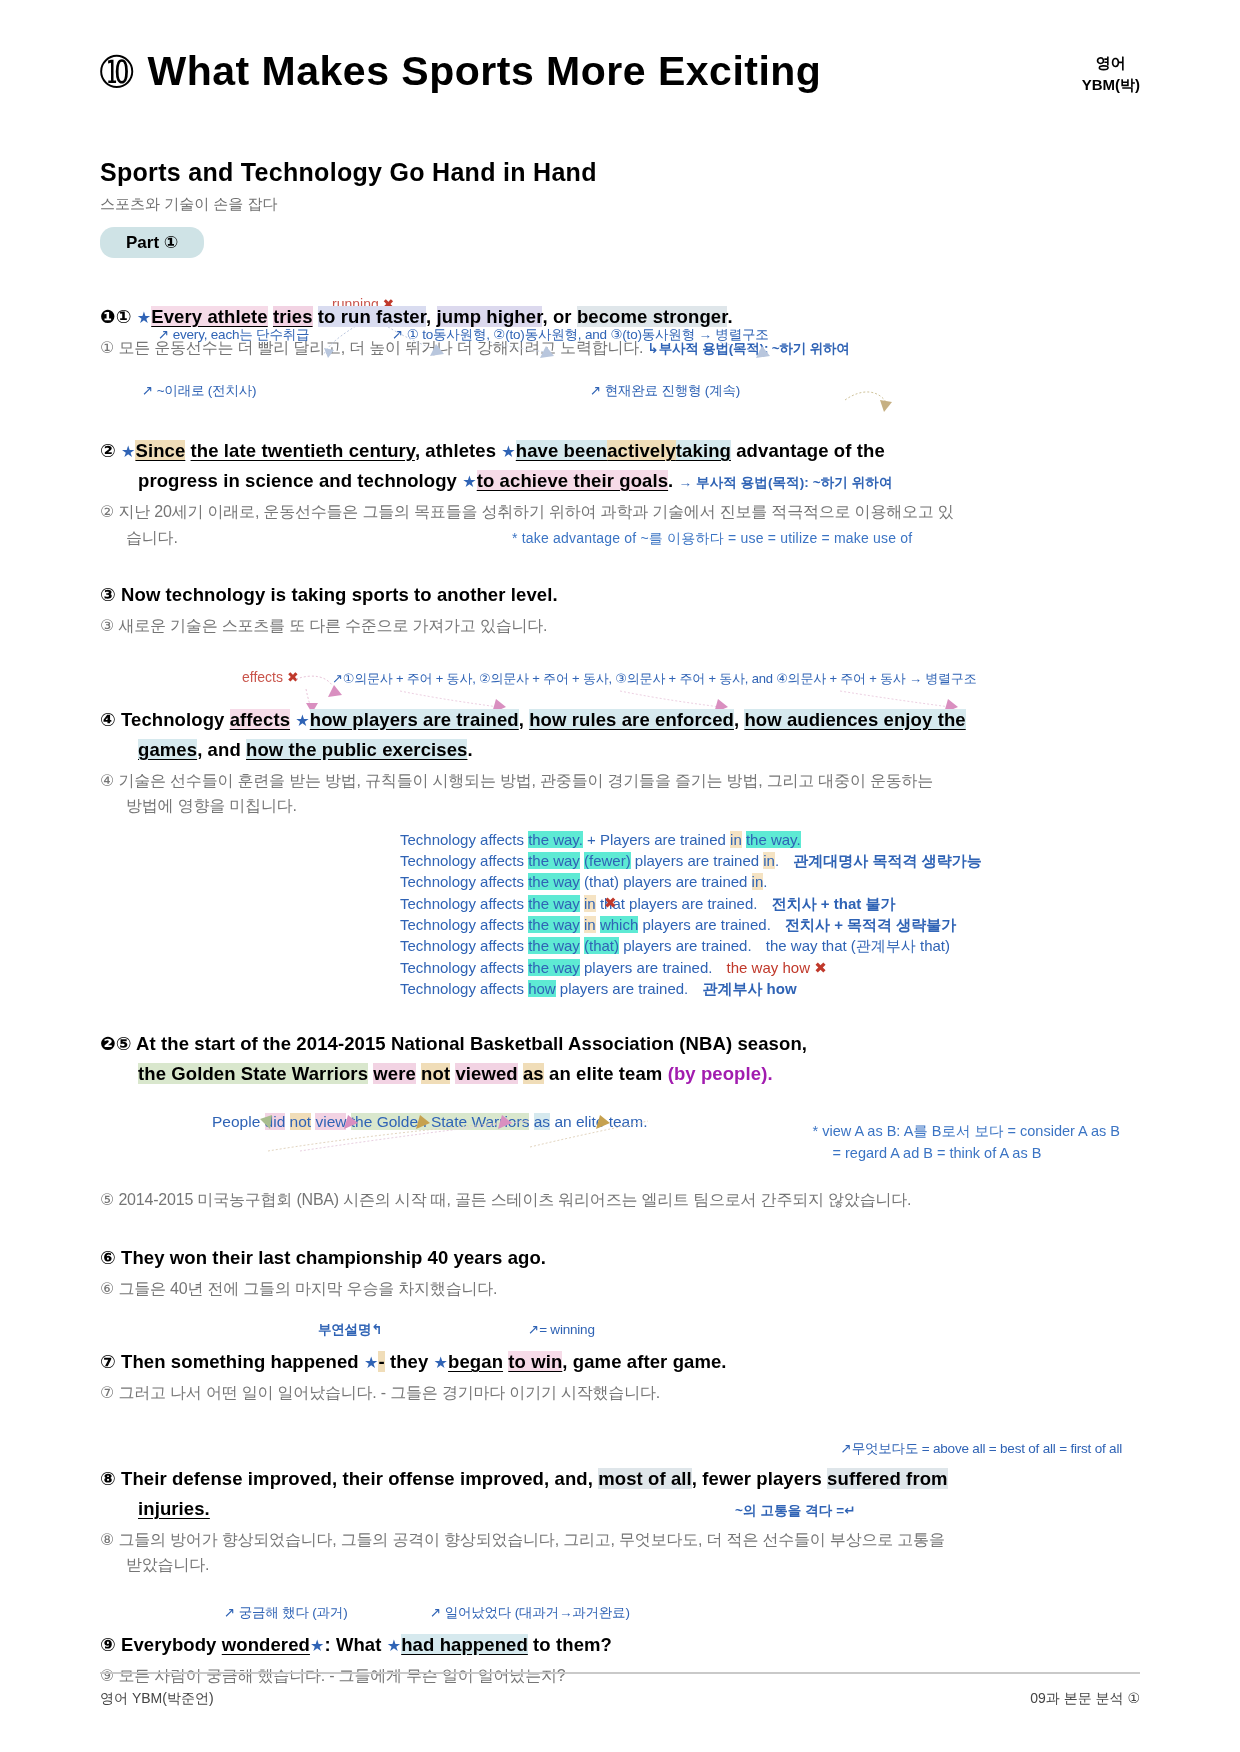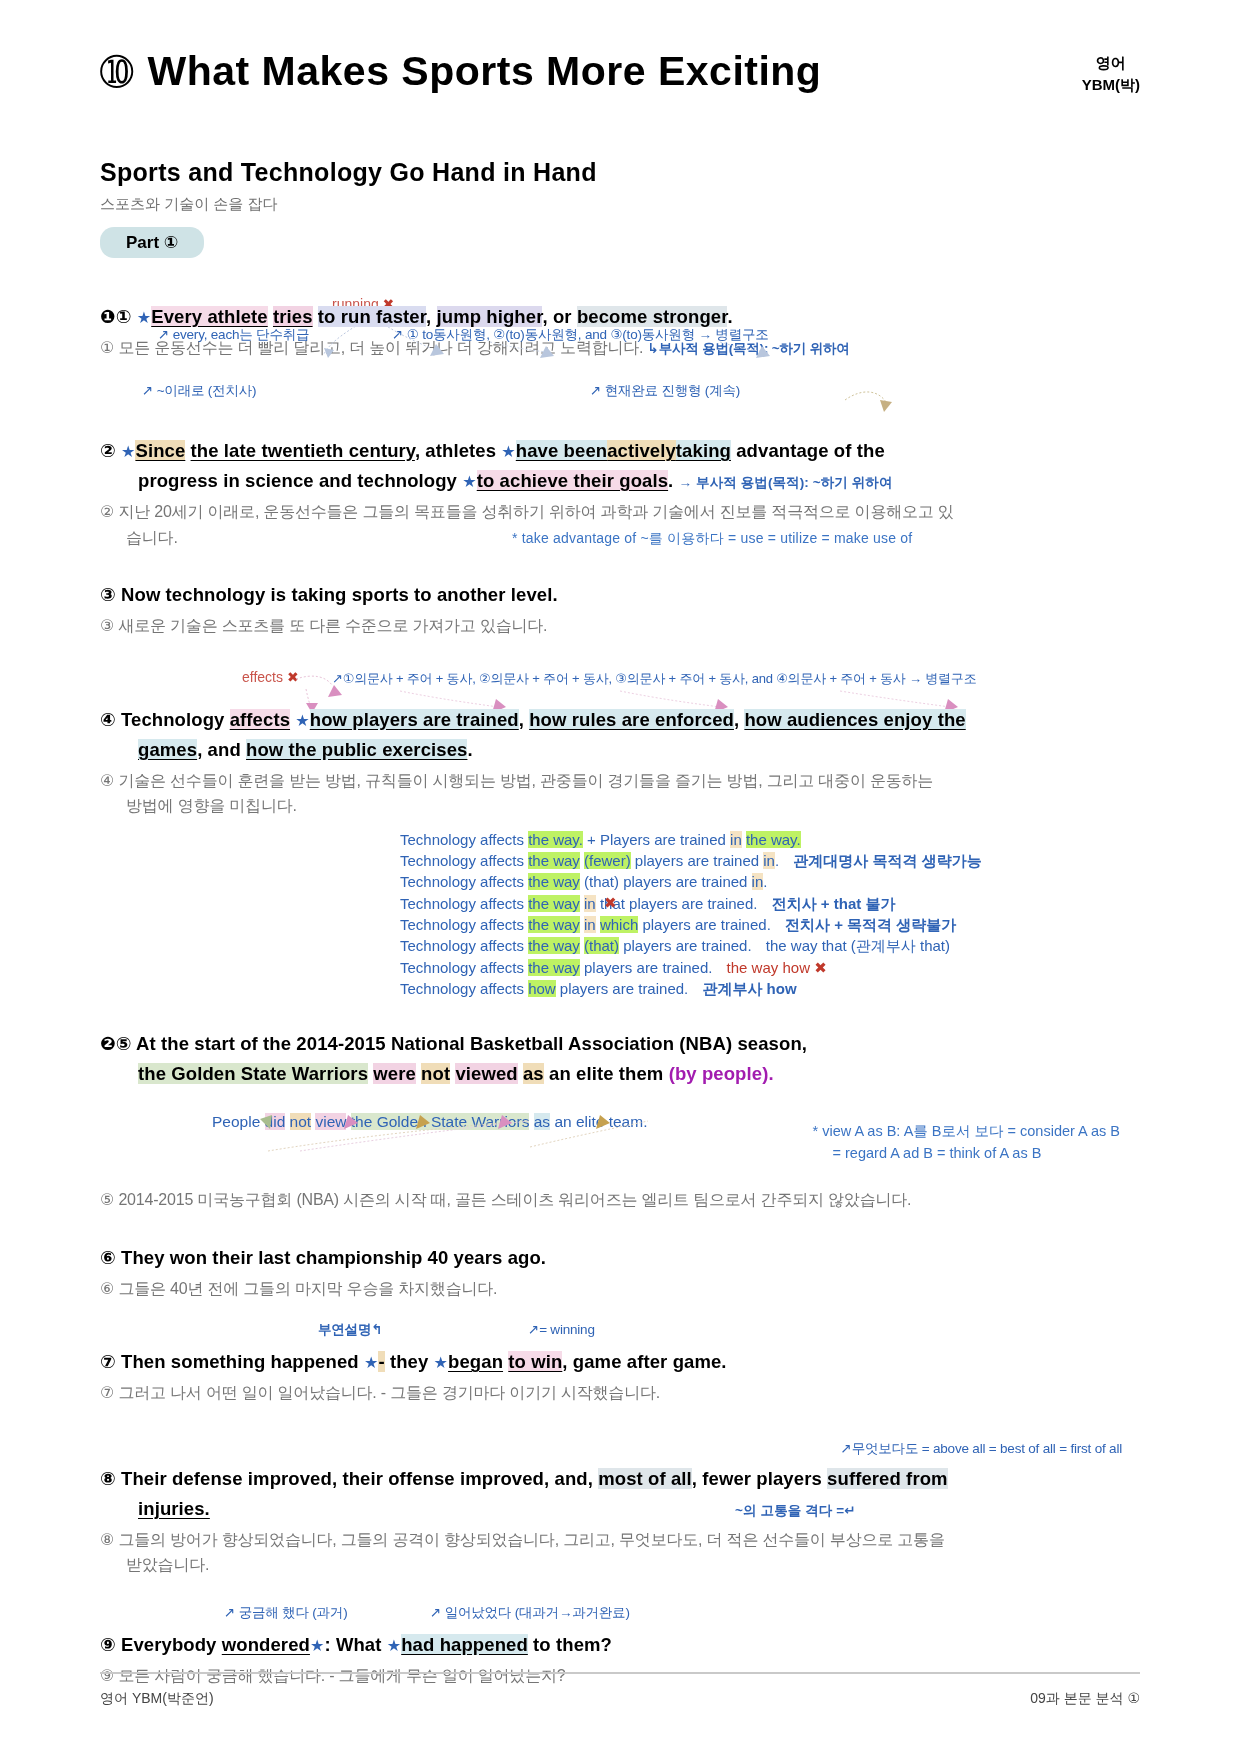--- a/index.html
+++ b/index.html
@@ -73,7 +73,7 @@
   .gram .lbl{display:inline-block;margin-left:10px;font-weight:bold;}
   .gram .lbl-norm{display:inline-block;margin-left:10px;font-weight:normal;}
   .gram .lbl-red{display:inline-block;margin-left:10px;color:#c0392b;font-weight:normal;}
-  .gram .gcy{background:#bef264;}
+  .gram .gcy{background:#5eead4;}
   .gram .gtn{background:#f5e3c3;}
 
   

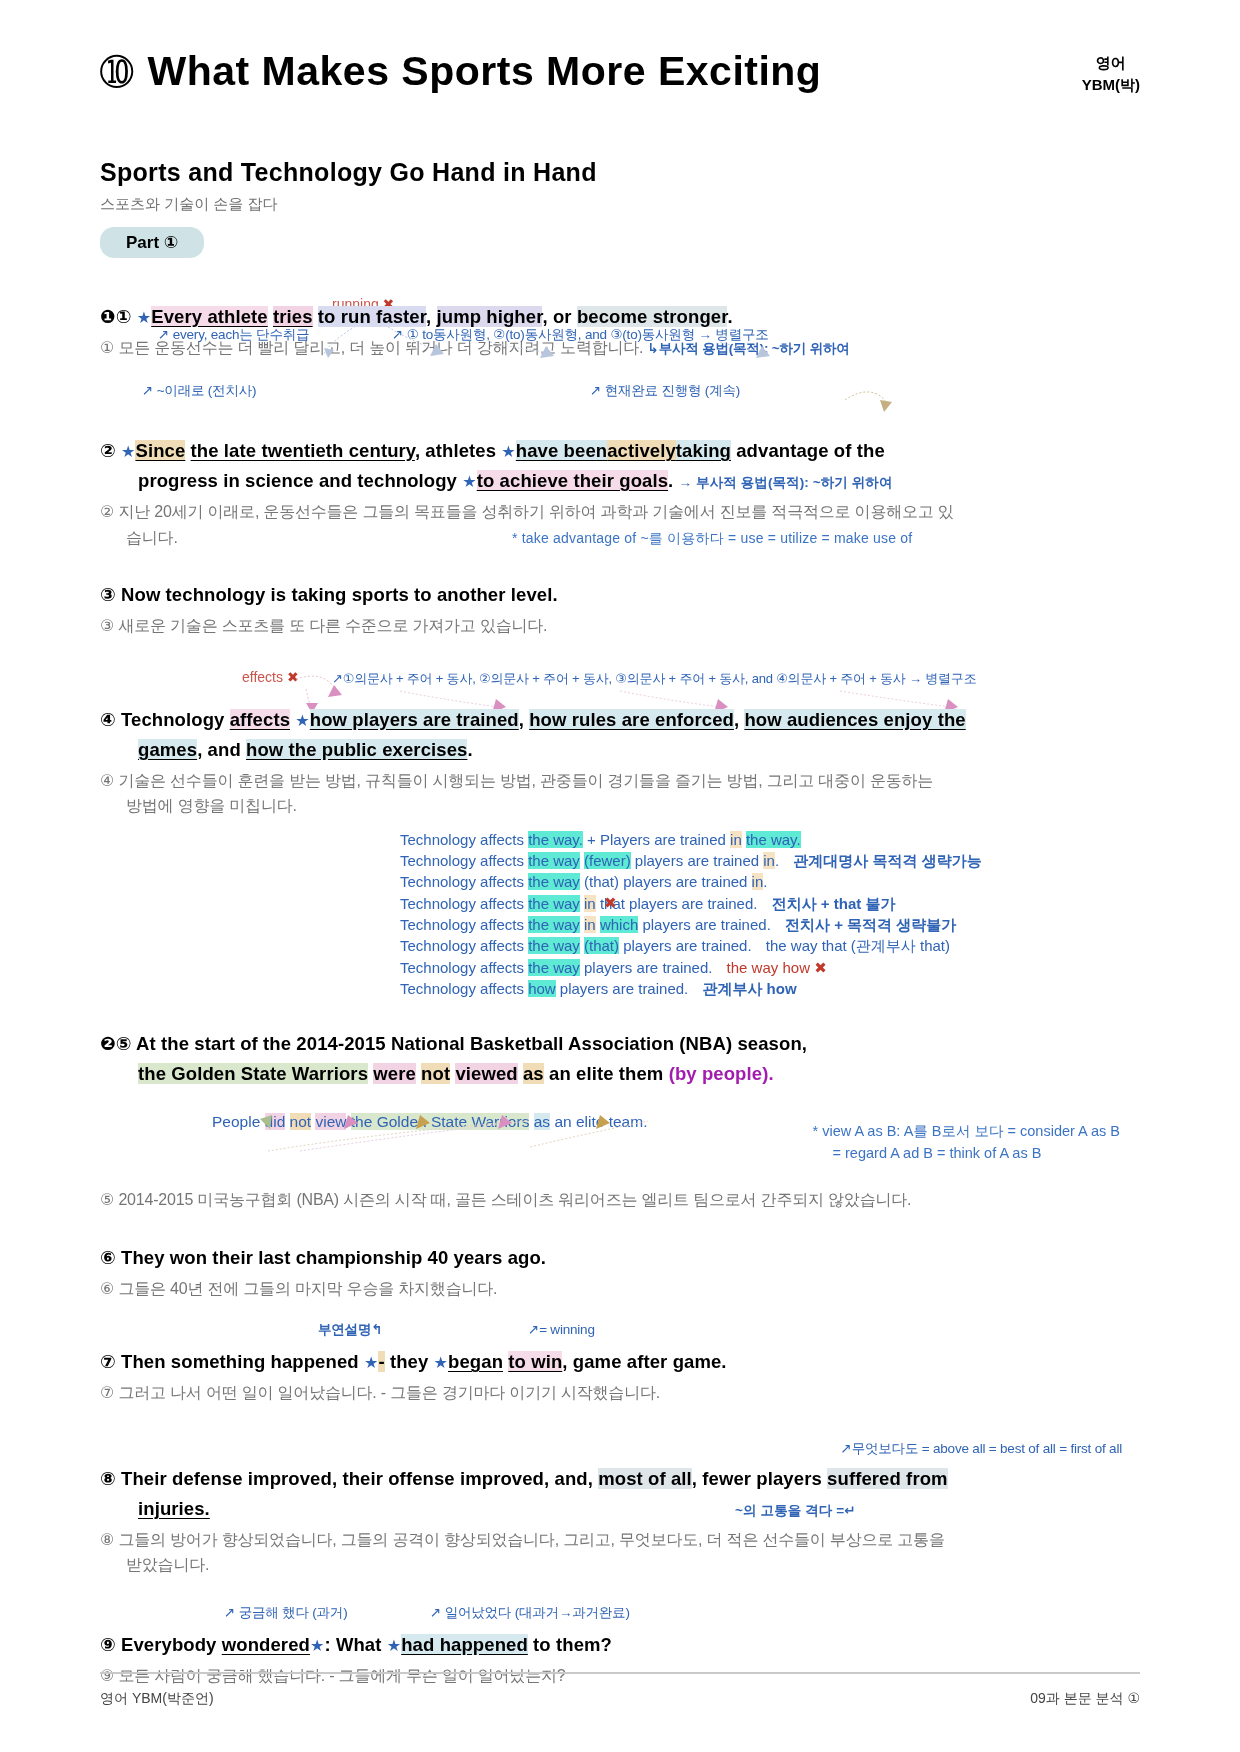--- a/index.html
+++ b/index.html
@@ -279,7 +279,7 @@
       <span class="hl-tan">not</span>
       <span class="hl-pink2">viewed</span>
       <span class="hl-tan">as</span>
-      <span>an elite them</span>
+      <span>an elite team</span>
       <span style="color:#a21caf;">(by people).</span>
     </span>
   </div>

